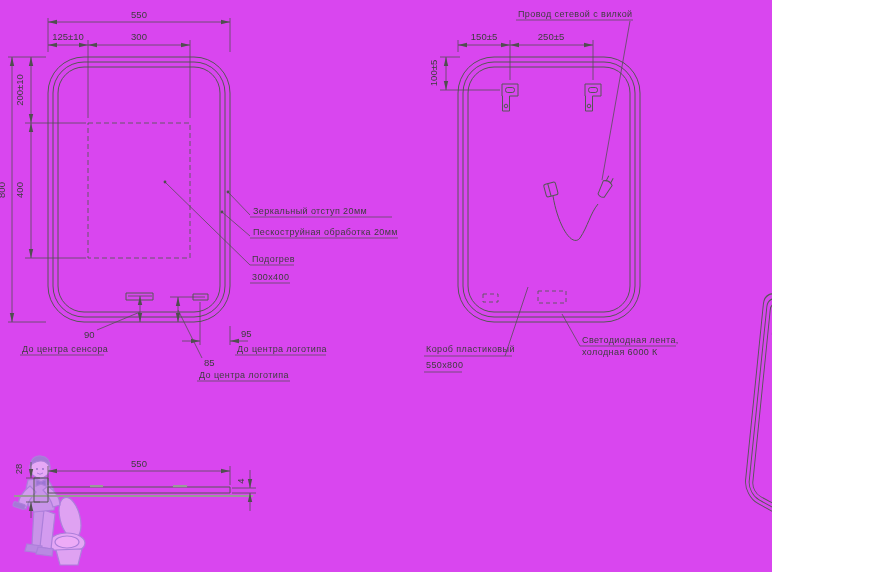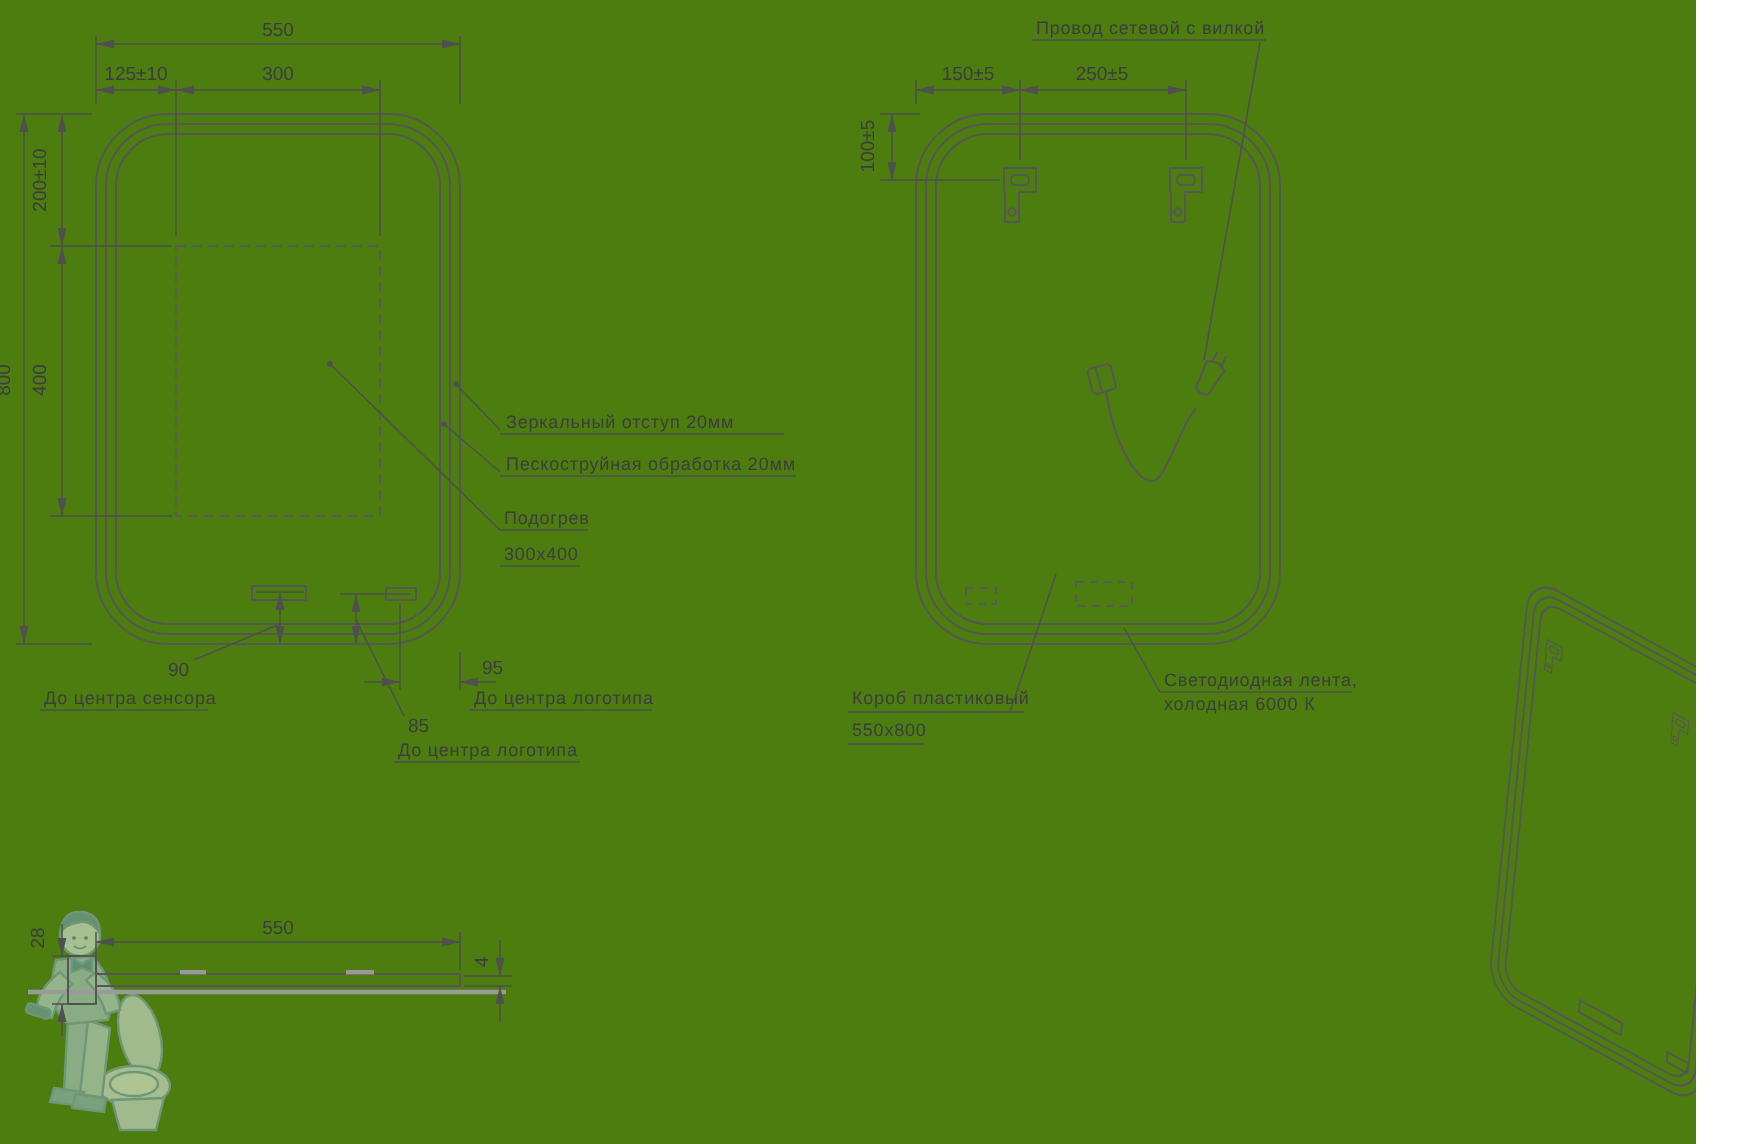--- a/index.html
+++ b/index.html
@@ -3,7 +3,7 @@
 <meta charset="utf-8">
 <style>
   html,body{margin:0;padding:0;background:#ffffff;}
-  #canvas{position:relative;width:848px;height:572px;background:#4d7c0f;overflow:hidden;
+  #canvas{position:relative;width:772px;height:572px;background:#d946ef;overflow:hidden;
           font-family:"Liberation Sans", sans-serif;}
   svg{display:block;}
   .ol   {fill:none;stroke:#565656;stroke-width:1;stroke-linejoin:round;}

